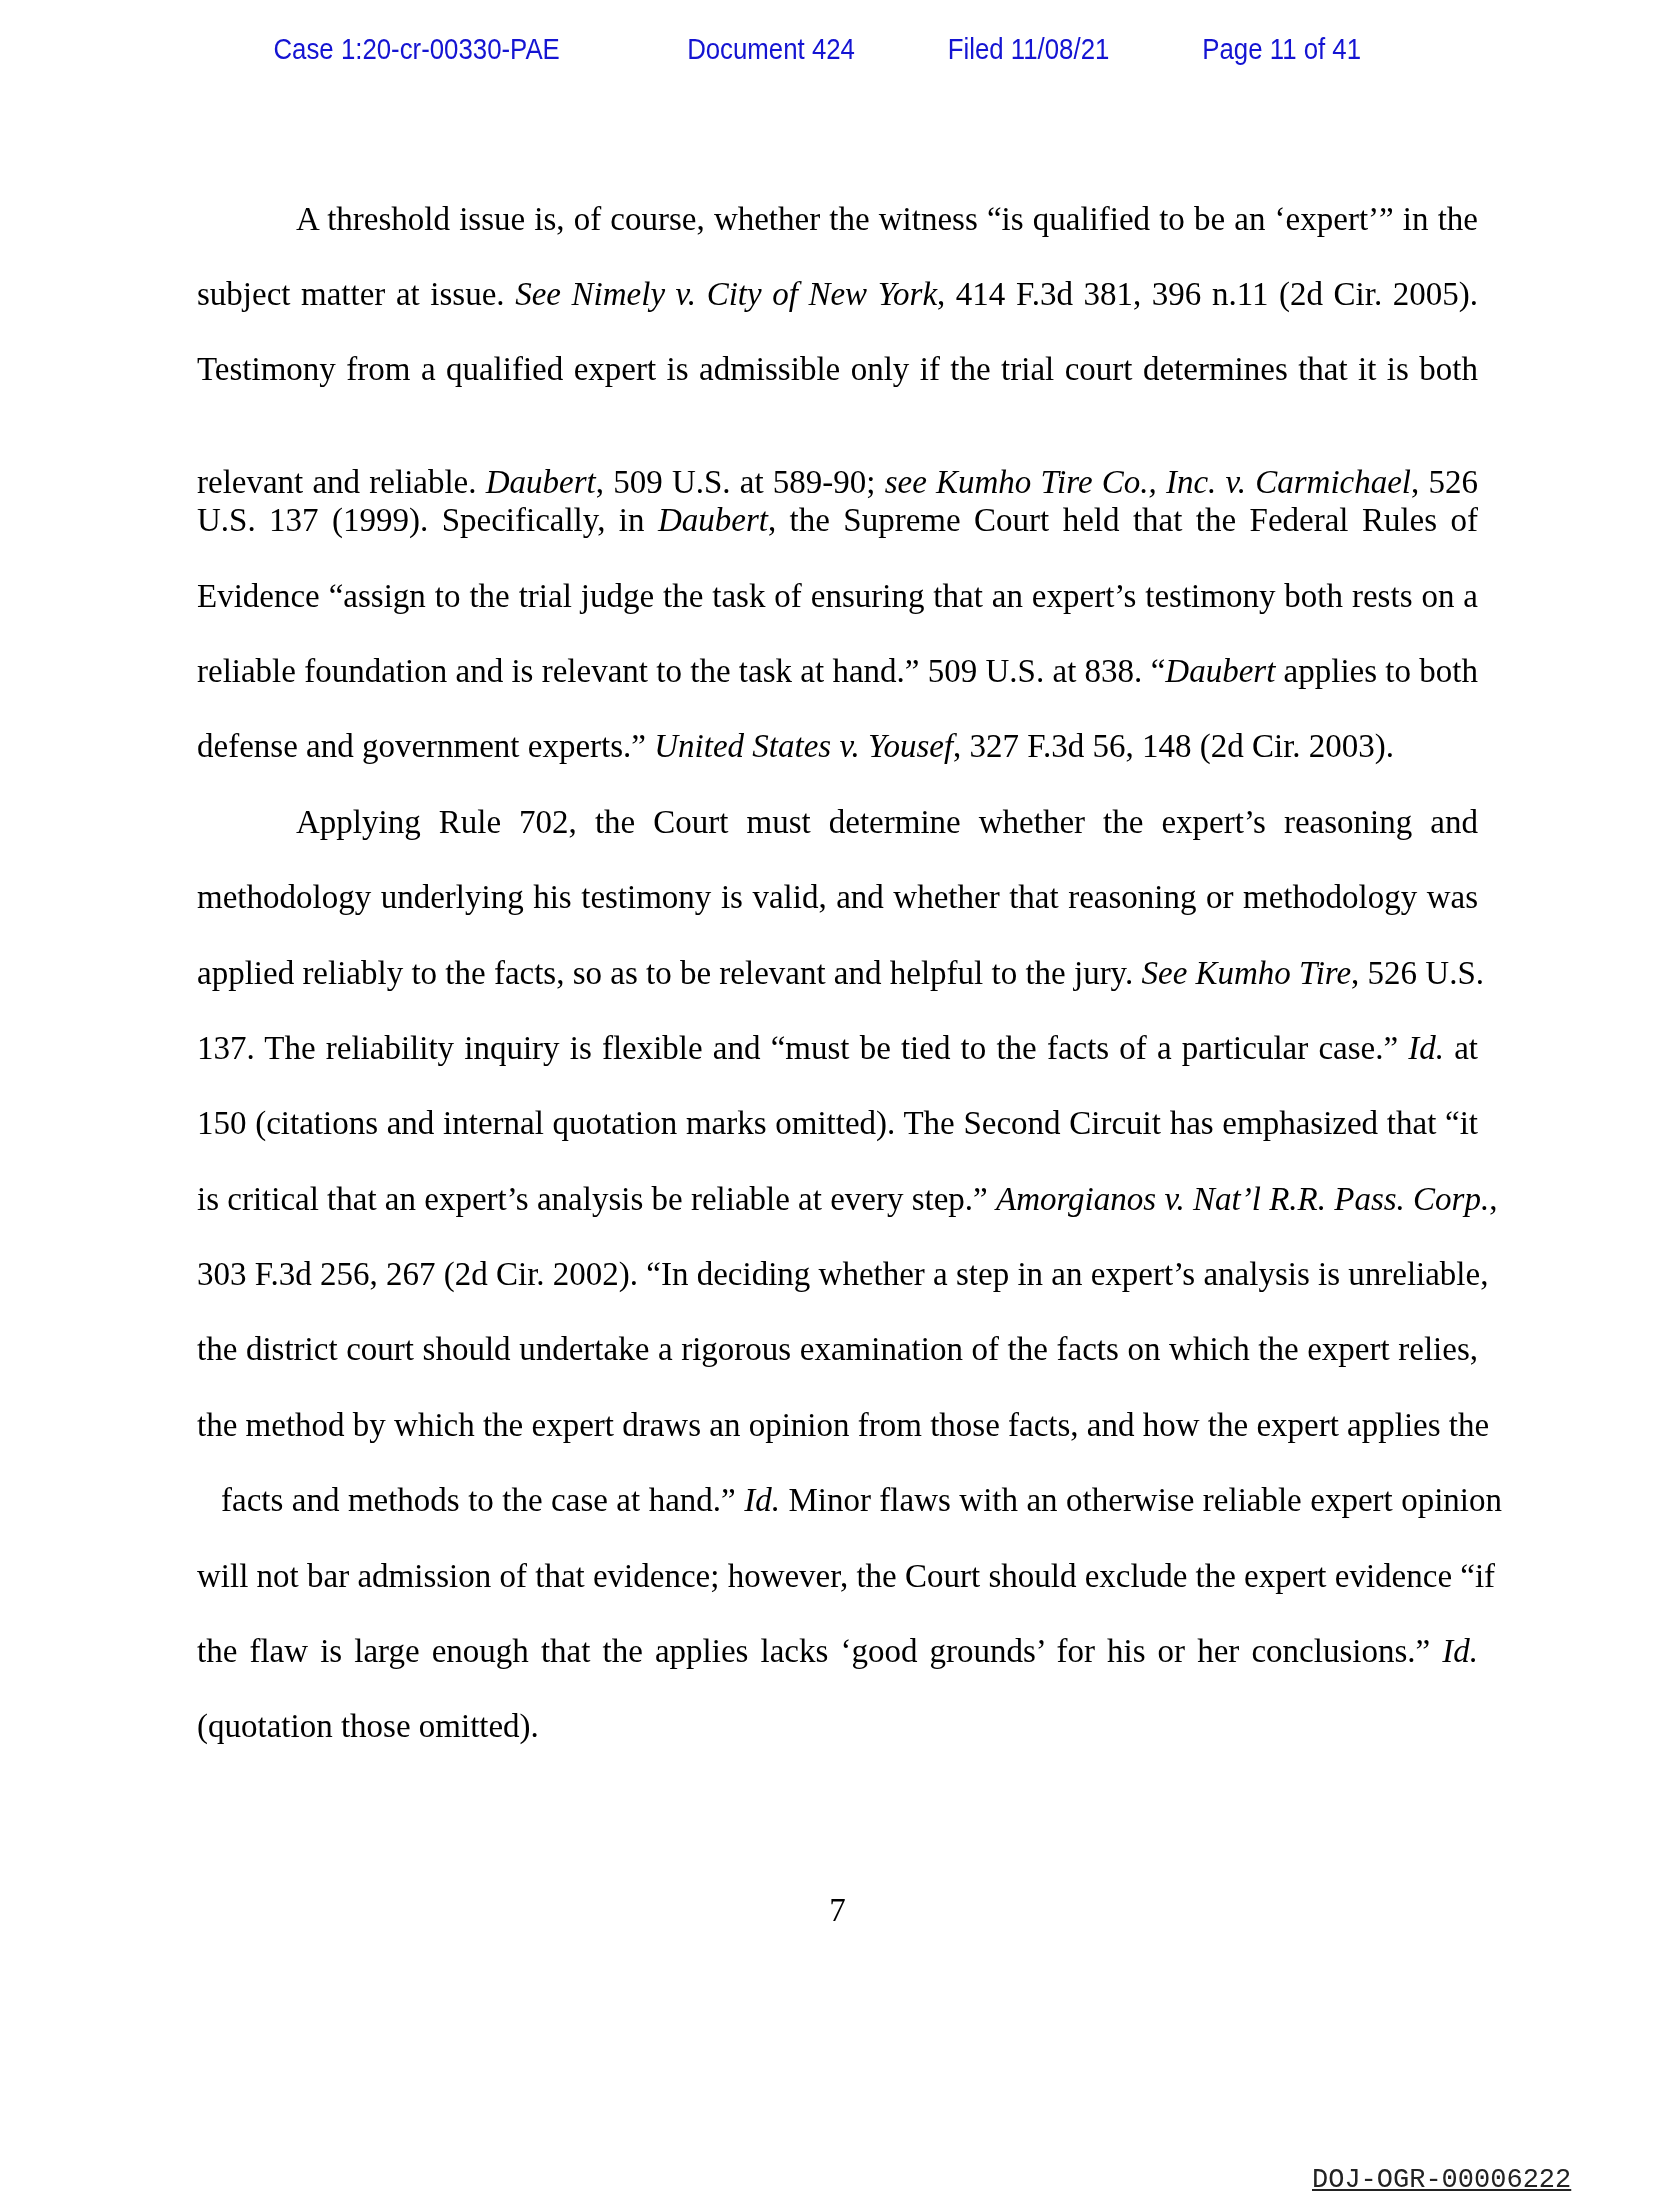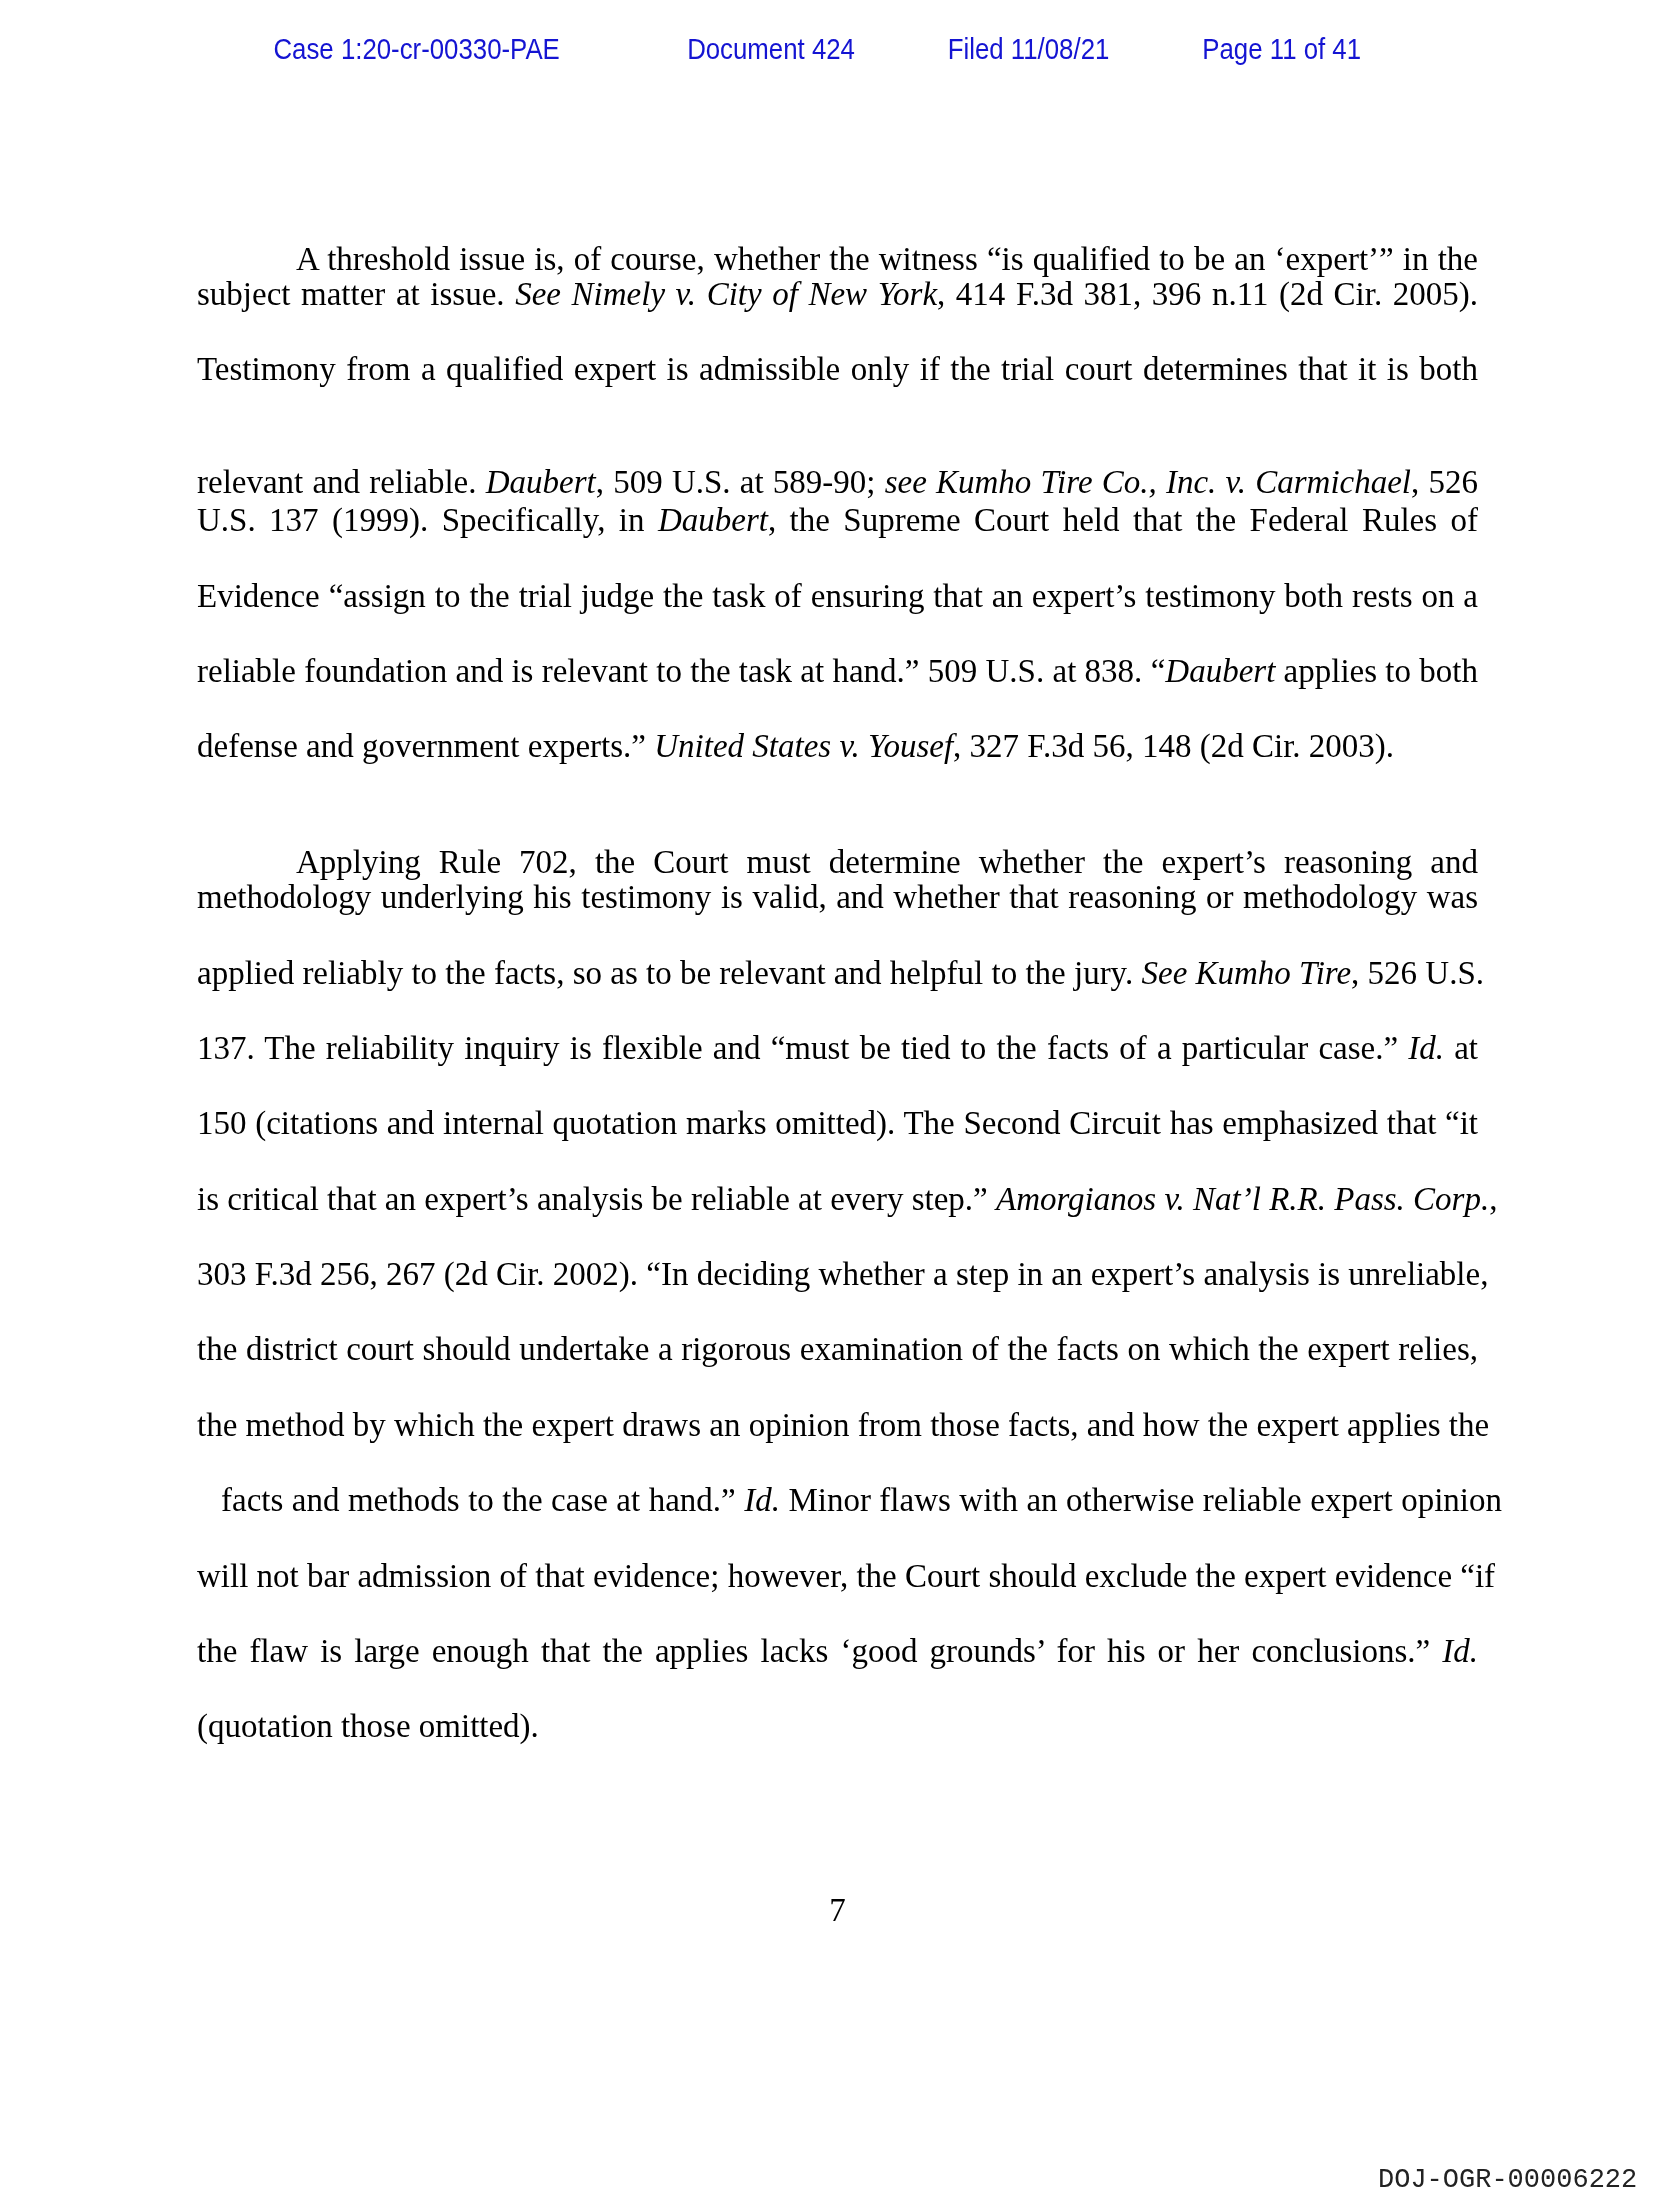--- a/index.html
+++ b/index.html
@@ -62,7 +62,6 @@
   .line.indent {
     left: 99px;
     width: 1182px;
-    margin-top: 40px;
   }
   .line i { font-style: italic; }
 

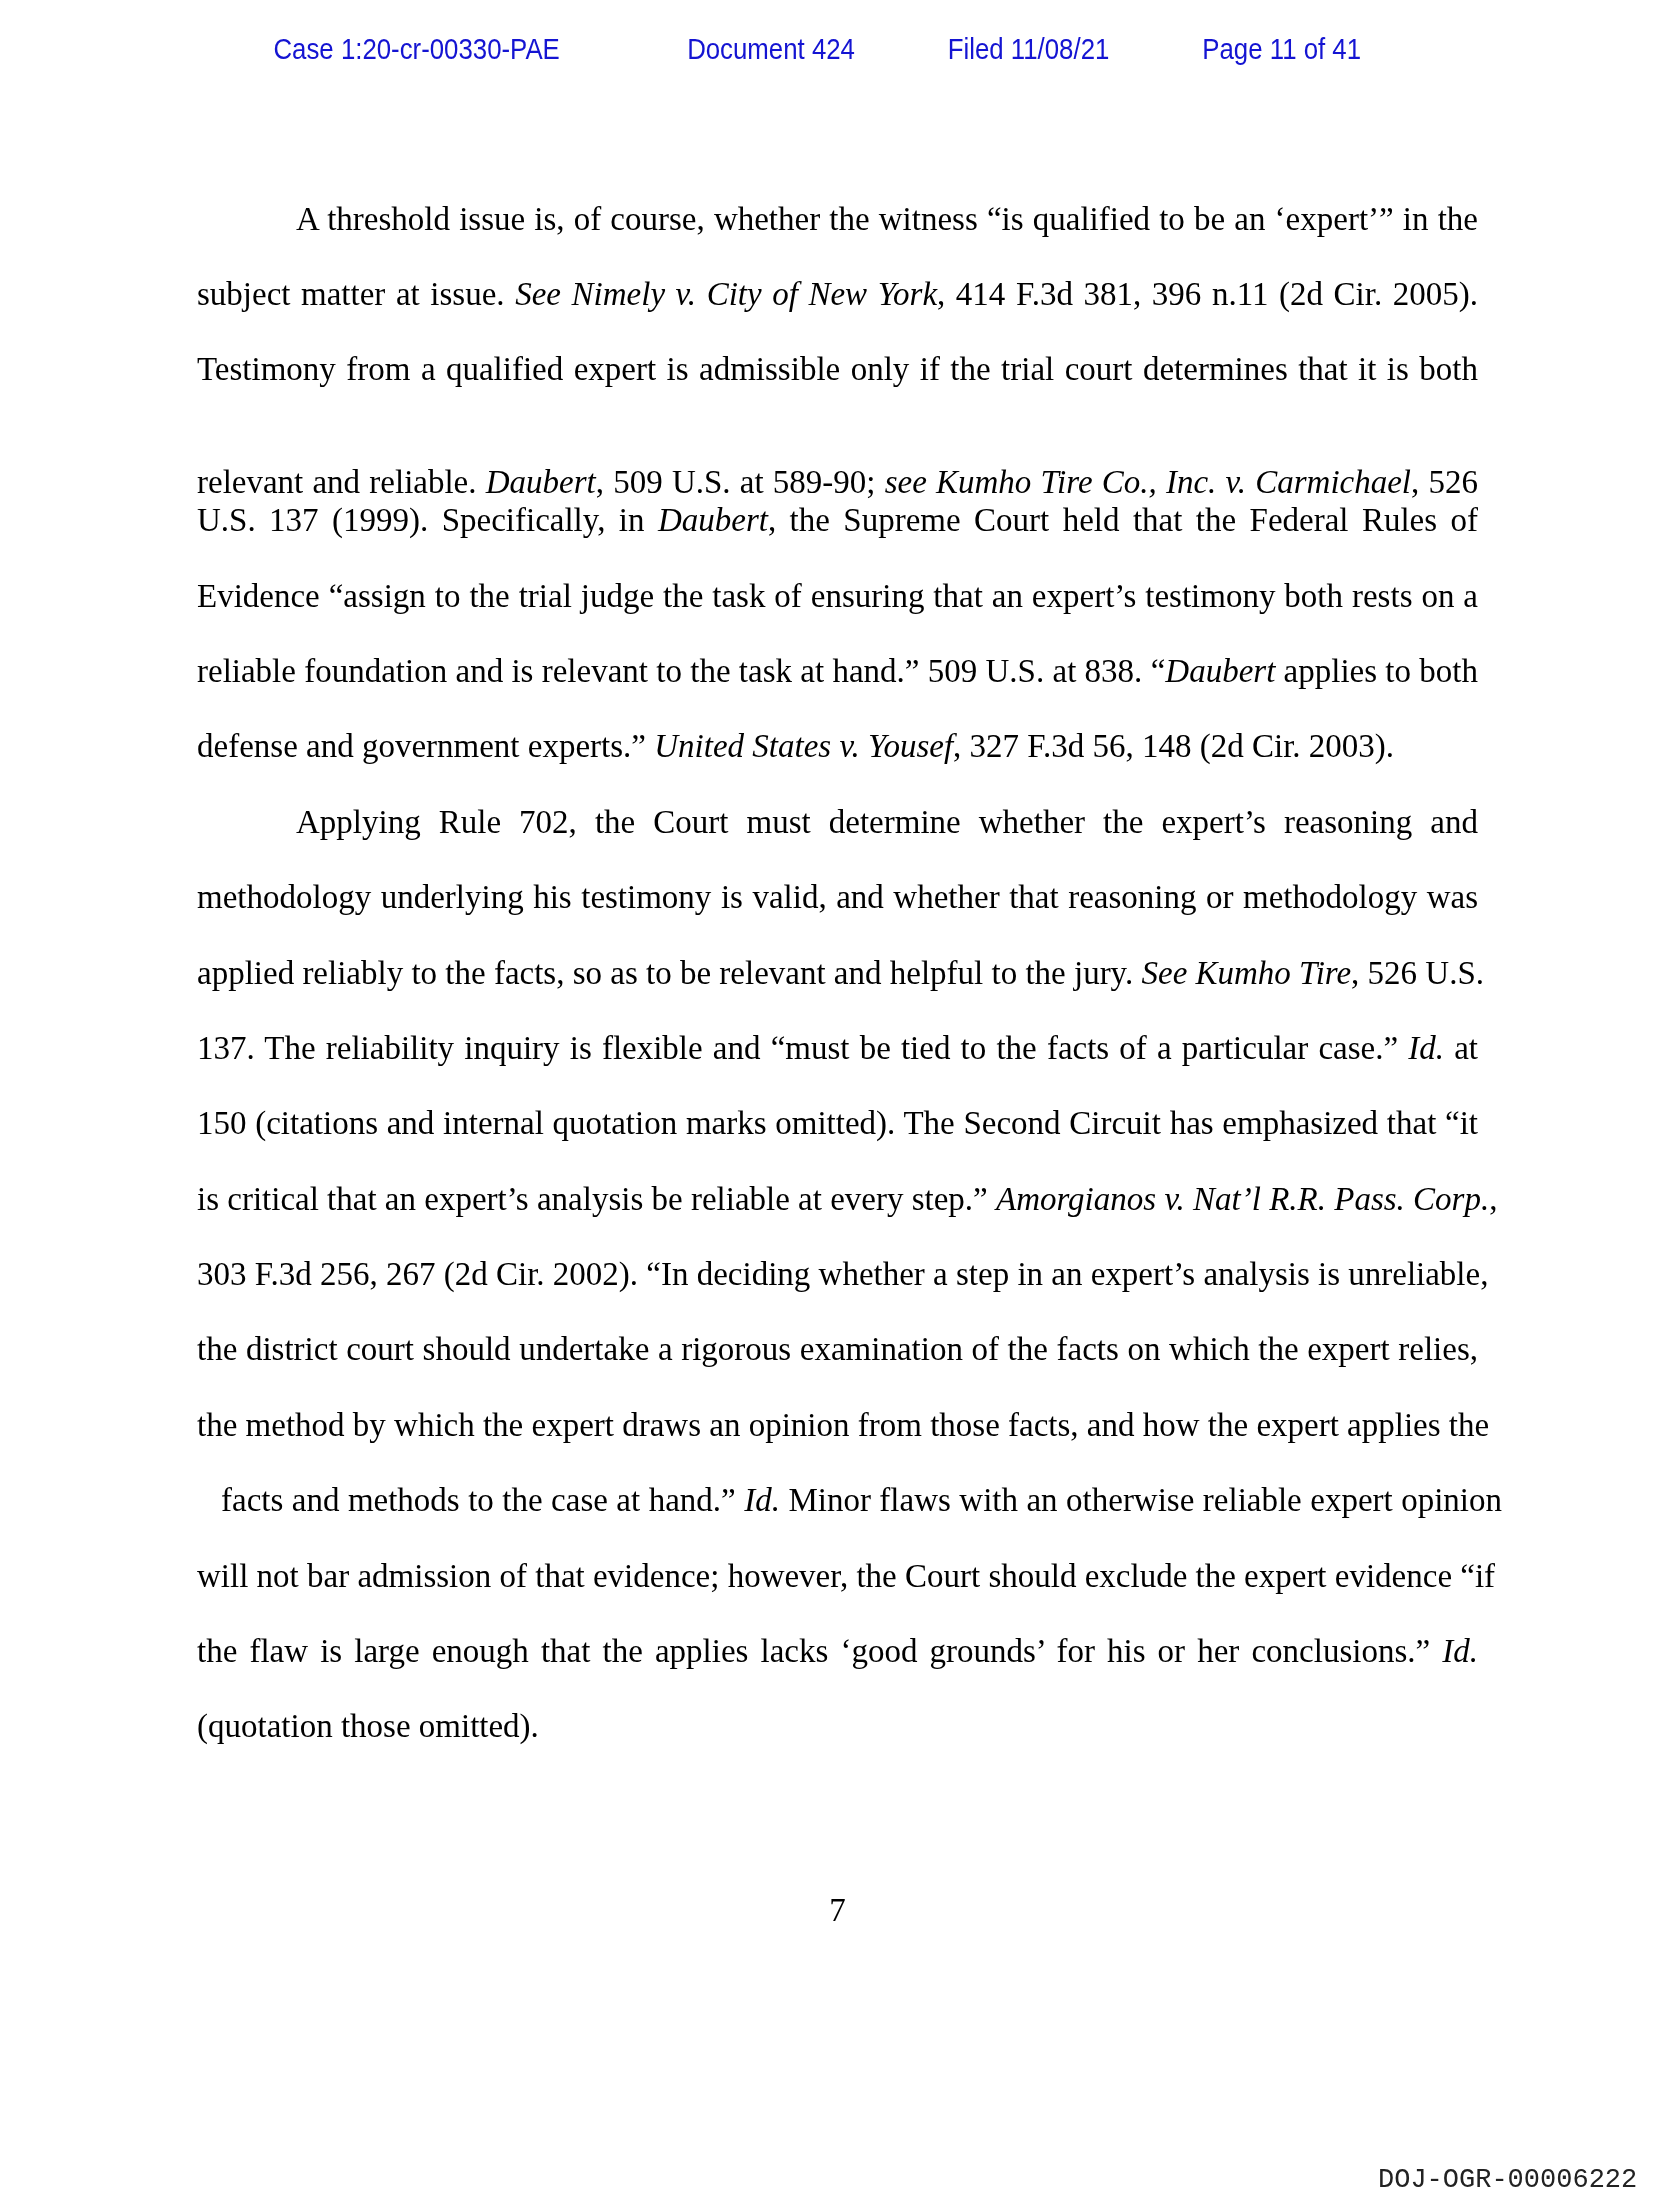--- a/index.html
+++ b/index.html
@@ -79,12 +79,13 @@
   .bates {
     position: absolute;
     top: 2164px;
-    left: 1378px;
+    left: 1312px;
     font-family: "Liberation Mono", monospace;
     font-size: 27px;
     color: #222;
     line-height: 33px;
     white-space: nowrap;
+    text-decoration: underline;
   }
 </style>
 </head>

